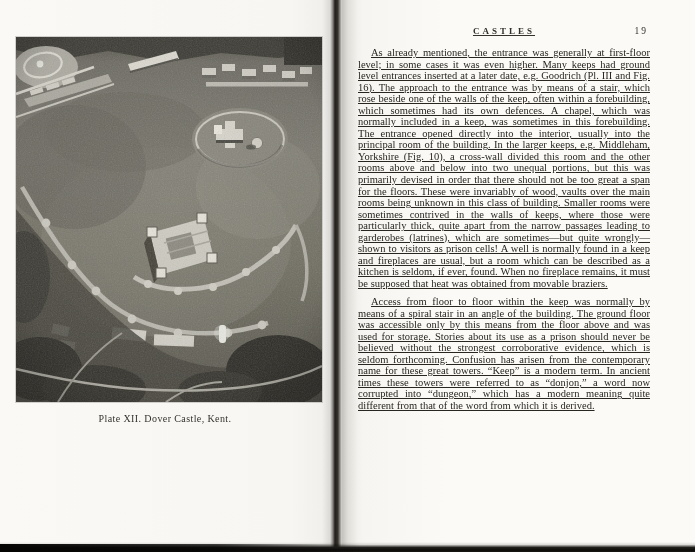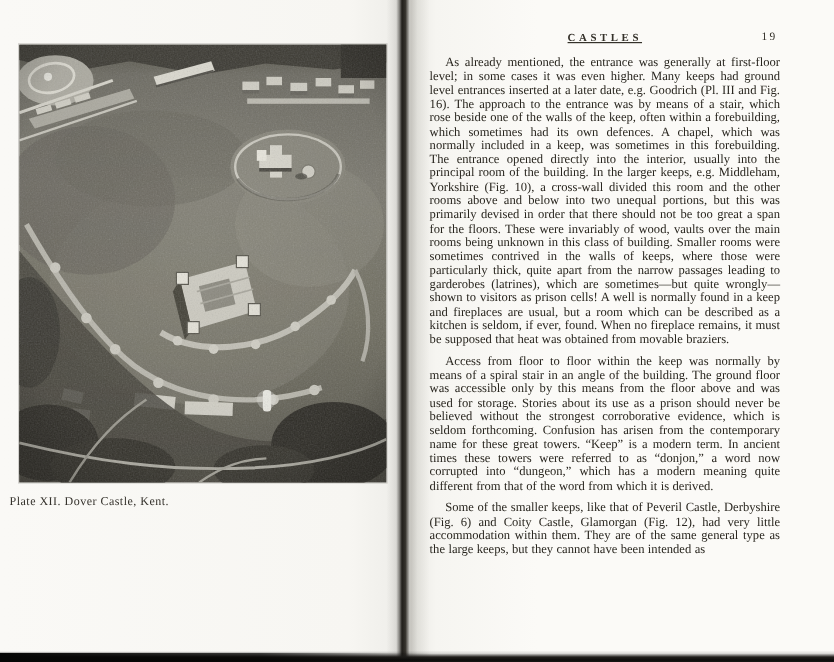--- a/index.html
+++ b/index.html
@@ -18,7 +18,7 @@
   .head-row{position:relative;height:12px;margin-bottom:9px;}
   .head-title{position:absolute;left:0;right:0;text-align:center;font-size:9px;font-weight:bold;letter-spacing:3px;color:#34312a;text-decoration:underline;}
   .page-num{position:absolute;right:2px;top:0;font-size:9.5px;letter-spacing:2px;color:#34312a;}
-  .text-col p{margin:0 0 6.5px 0;font-size:10.5px;line-height:11.55px;text-align:justify;text-indent:13px;word-spacing:0.2px;}
+  .text-col p{margin:0 0 6.5px 0;font-size:10.5px;line-height:11.55px;text-align:justify;text-indent:13px;word-spacing:0.2px;text-decoration:underline;}
 </style>
 </head>
 <body>

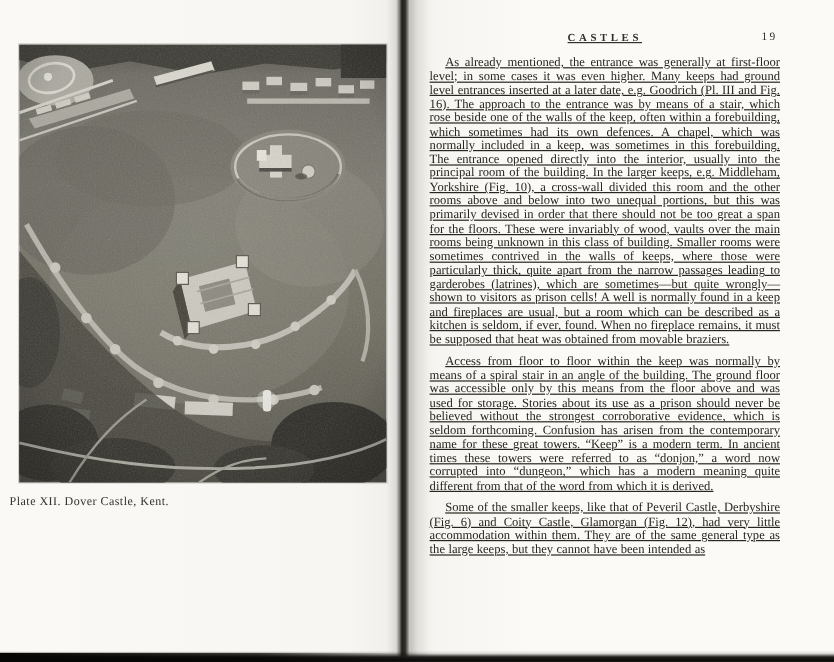--- a/index.html
+++ b/index.html
@@ -13,7 +13,7 @@
   .bottom-edge-left{position:absolute;left:0;bottom:0;width:360px;height:8px;background:linear-gradient(to right,#050504 0%,rgba(5,5,4,0.75) 60%,rgba(5,5,4,0) 100%);}
   .photo{position:absolute;left:16px;top:37px;width:306px;height:365px;box-shadow:0 0 0 1px rgba(90,88,82,0.25);}
   .photo svg{display:block;width:100%;height:100%;}
-  .caption{position:absolute;left:8px;top:413px;width:314px;text-align:left;font-size:10px;letter-spacing:0.4px;color:#35322c;}
+  .caption{position:absolute;left:8px;top:413px;width:314px;text-align:center;font-size:10px;letter-spacing:0.4px;color:#35322c;}
   .text-col{position:absolute;left:358px;top:26px;width:292px;color:#29261f;}
   .head-row{position:relative;height:12px;margin-bottom:9px;}
   .head-title{position:absolute;left:0;right:0;text-align:center;font-size:9px;font-weight:bold;letter-spacing:3px;color:#34312a;text-decoration:underline;}

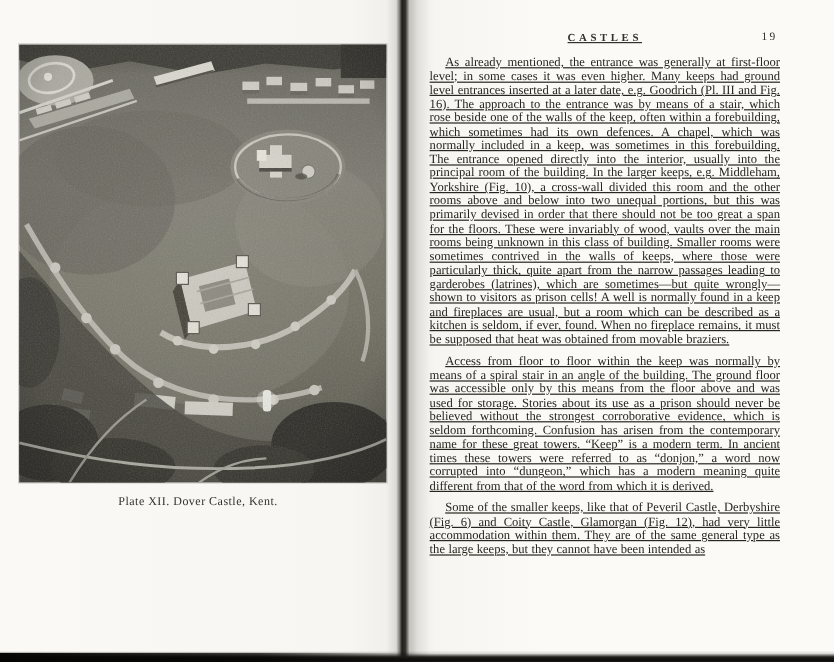--- a/index.html
+++ b/index.html
@@ -167,7 +167,6 @@
     </div>
     <p>As already mentioned, the entrance was generally at first-floor level; in some cases it was even higher.  Many keeps had ground level entrances inserted at a later date, e.g. Goodrich (Pl. III and Fig. 16).  The approach to the entrance was by means of a stair, which rose beside one of the walls of the keep, often within a forebuilding, which sometimes had its own defences.  A chapel, which was normally included in a keep, was sometimes in this forebuilding.  The entrance opened directly into the interior, usually into the principal room of the building.  In the larger keeps, e.g. Middleham, Yorkshire (Fig. 10), a cross-wall divided this room and the other rooms above and below into two unequal portions, but this was primarily devised in order that there should not be too great a span for the floors.  These were invariably of wood, vaults over the main rooms being unknown in this class of building.  Smaller rooms were sometimes contrived in the walls of keeps, where those were particularly thick, quite apart from the narrow passages leading to garderobes (latrines), which are sometimes—but quite wrongly—shown to visitors as prison cells!  A well is normally found in a keep and fireplaces are usual, but a room which can be described as a kitchen is seldom, if ever, found.  When no fireplace remains, it must be supposed that heat was obtained from movable braziers.</p>
     <p>Access from floor to floor within the keep was normally by means of a spiral stair in an angle of the building.  The ground floor was accessible only by this means from the floor above and was used for storage.  Stories about its use as a prison should never be believed without the strongest corroborative evidence, which is seldom forthcoming.  Confusion has arisen from the contemporary name for these great towers. “Keep” is a modern term.  In ancient times these towers were referred to as “donjon,” a word now corrupted into “dungeon,” which has a modern meaning quite different from that of the word from which it is derived.</p>
-    <p>Some of the smaller keeps, like that of Peveril Castle, Derbyshire (Fig. 6) and Coity Castle, Glamorgan (Fig. 12), had very little accommodation within them.  They are of the same general type as the large keeps, but they cannot have been intended as</p>
   </div>
 
   <div class="bottom-edge"></div>

